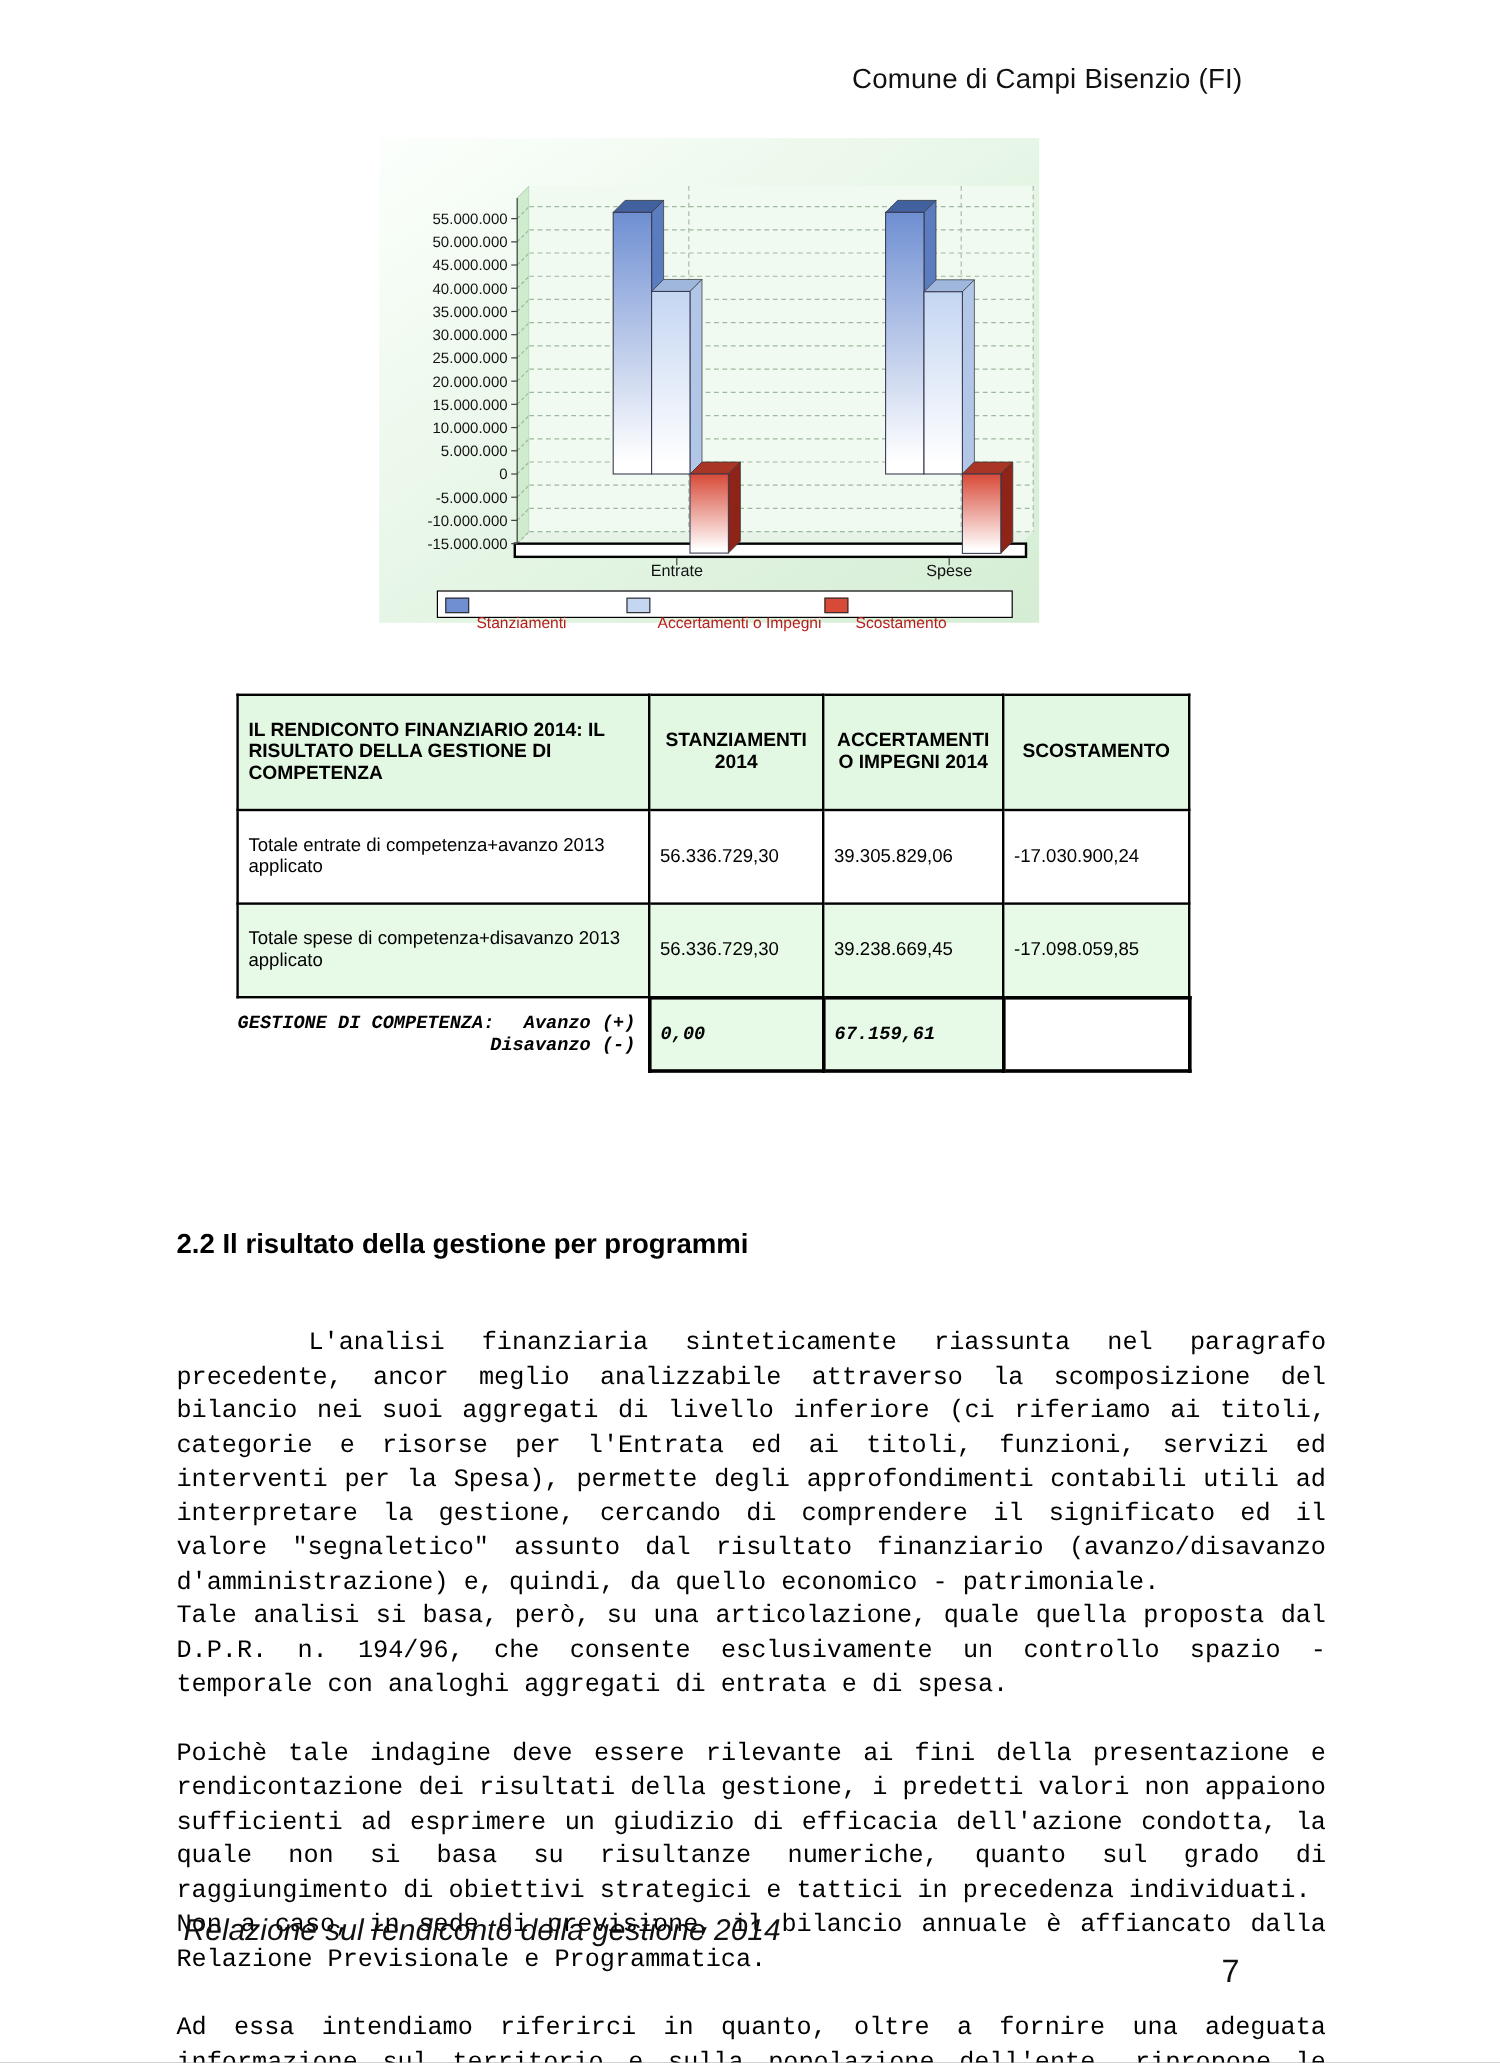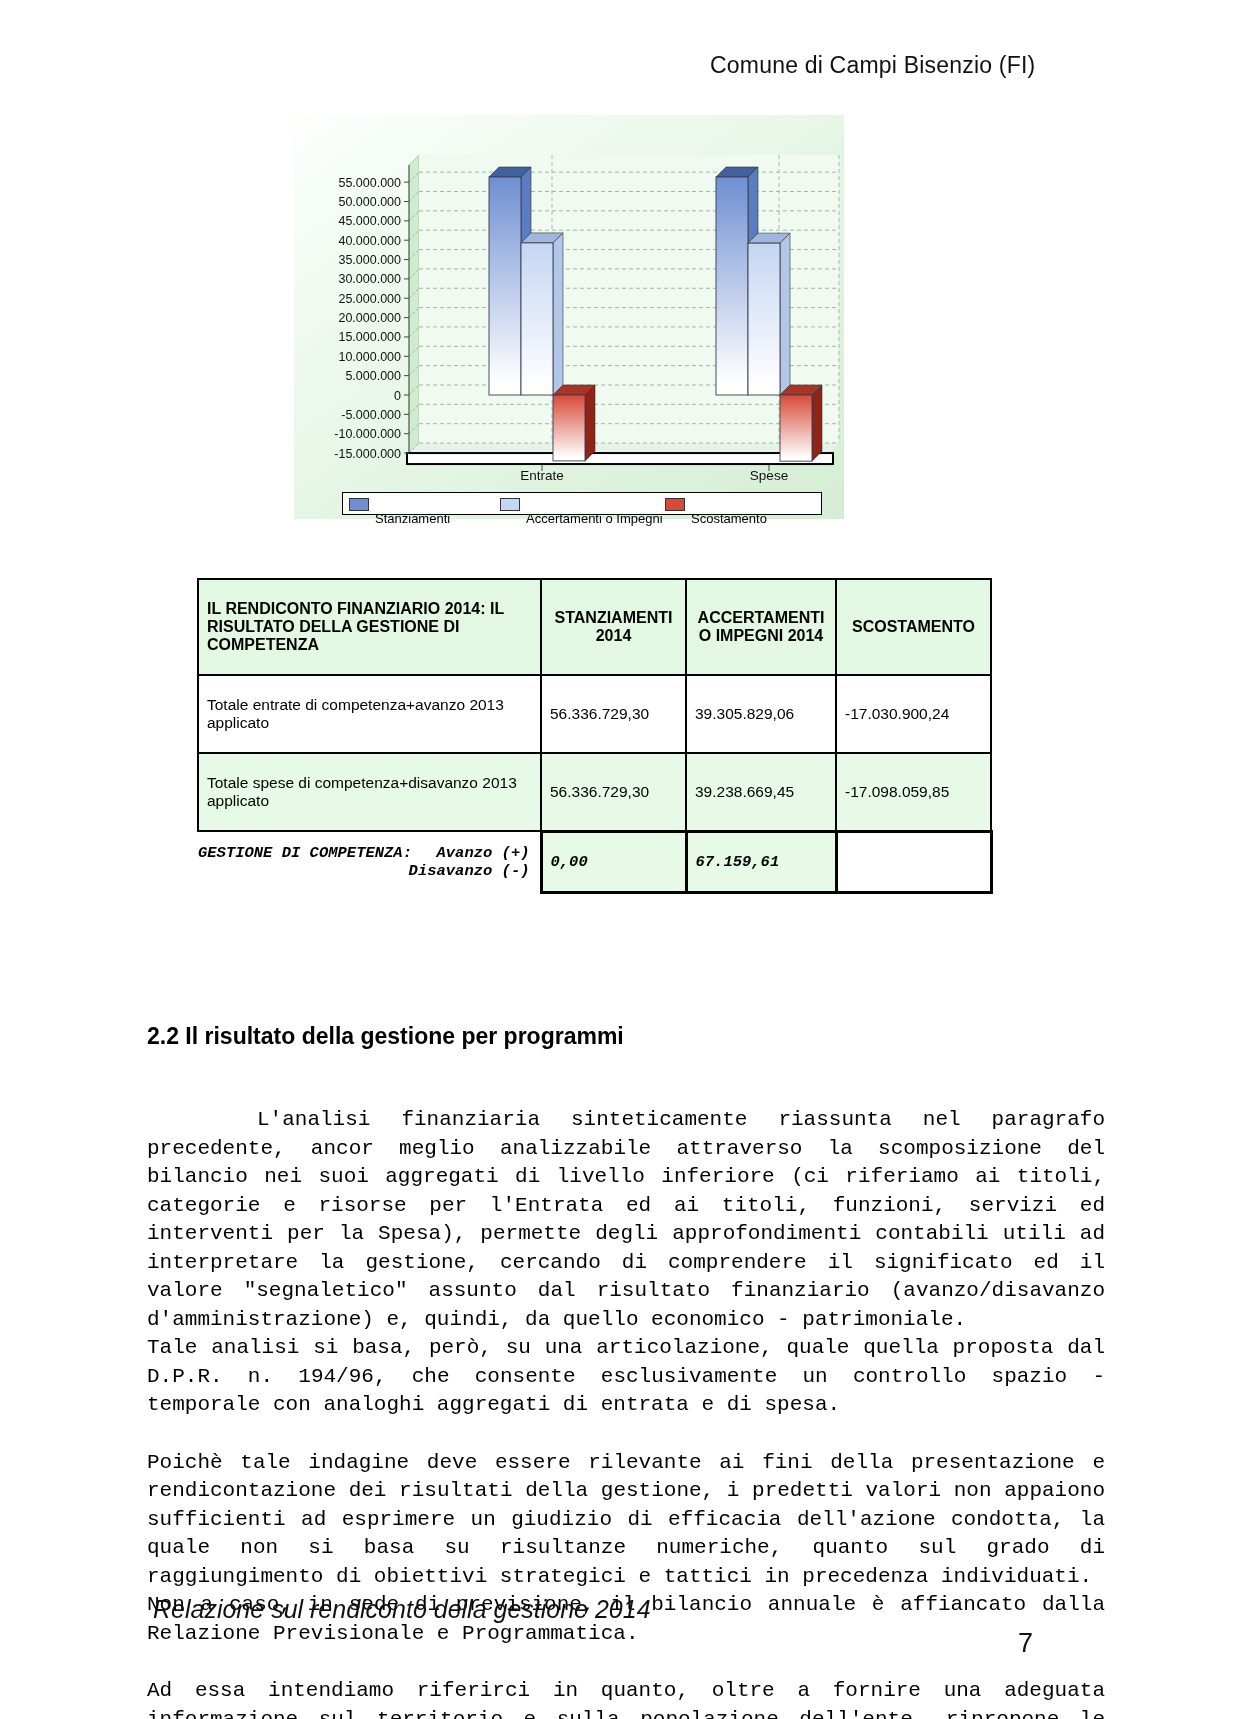--- a/index.html
+++ b/index.html
@@ -15,7 +15,7 @@
   }
   
   .chart-panel{
-    position:absolute;left:294px;top:115px;width:550px;height:404px;
+    position:absolute;left:316px;top:115px;width:550px;height:404px;
     background:linear-gradient(145deg,#fcfffc 0%,#e4f5e4 55%,#d4edd4 100%);
   }
   .chart-svg{position:absolute;left:0;top:0;width:550px;height:372px;}

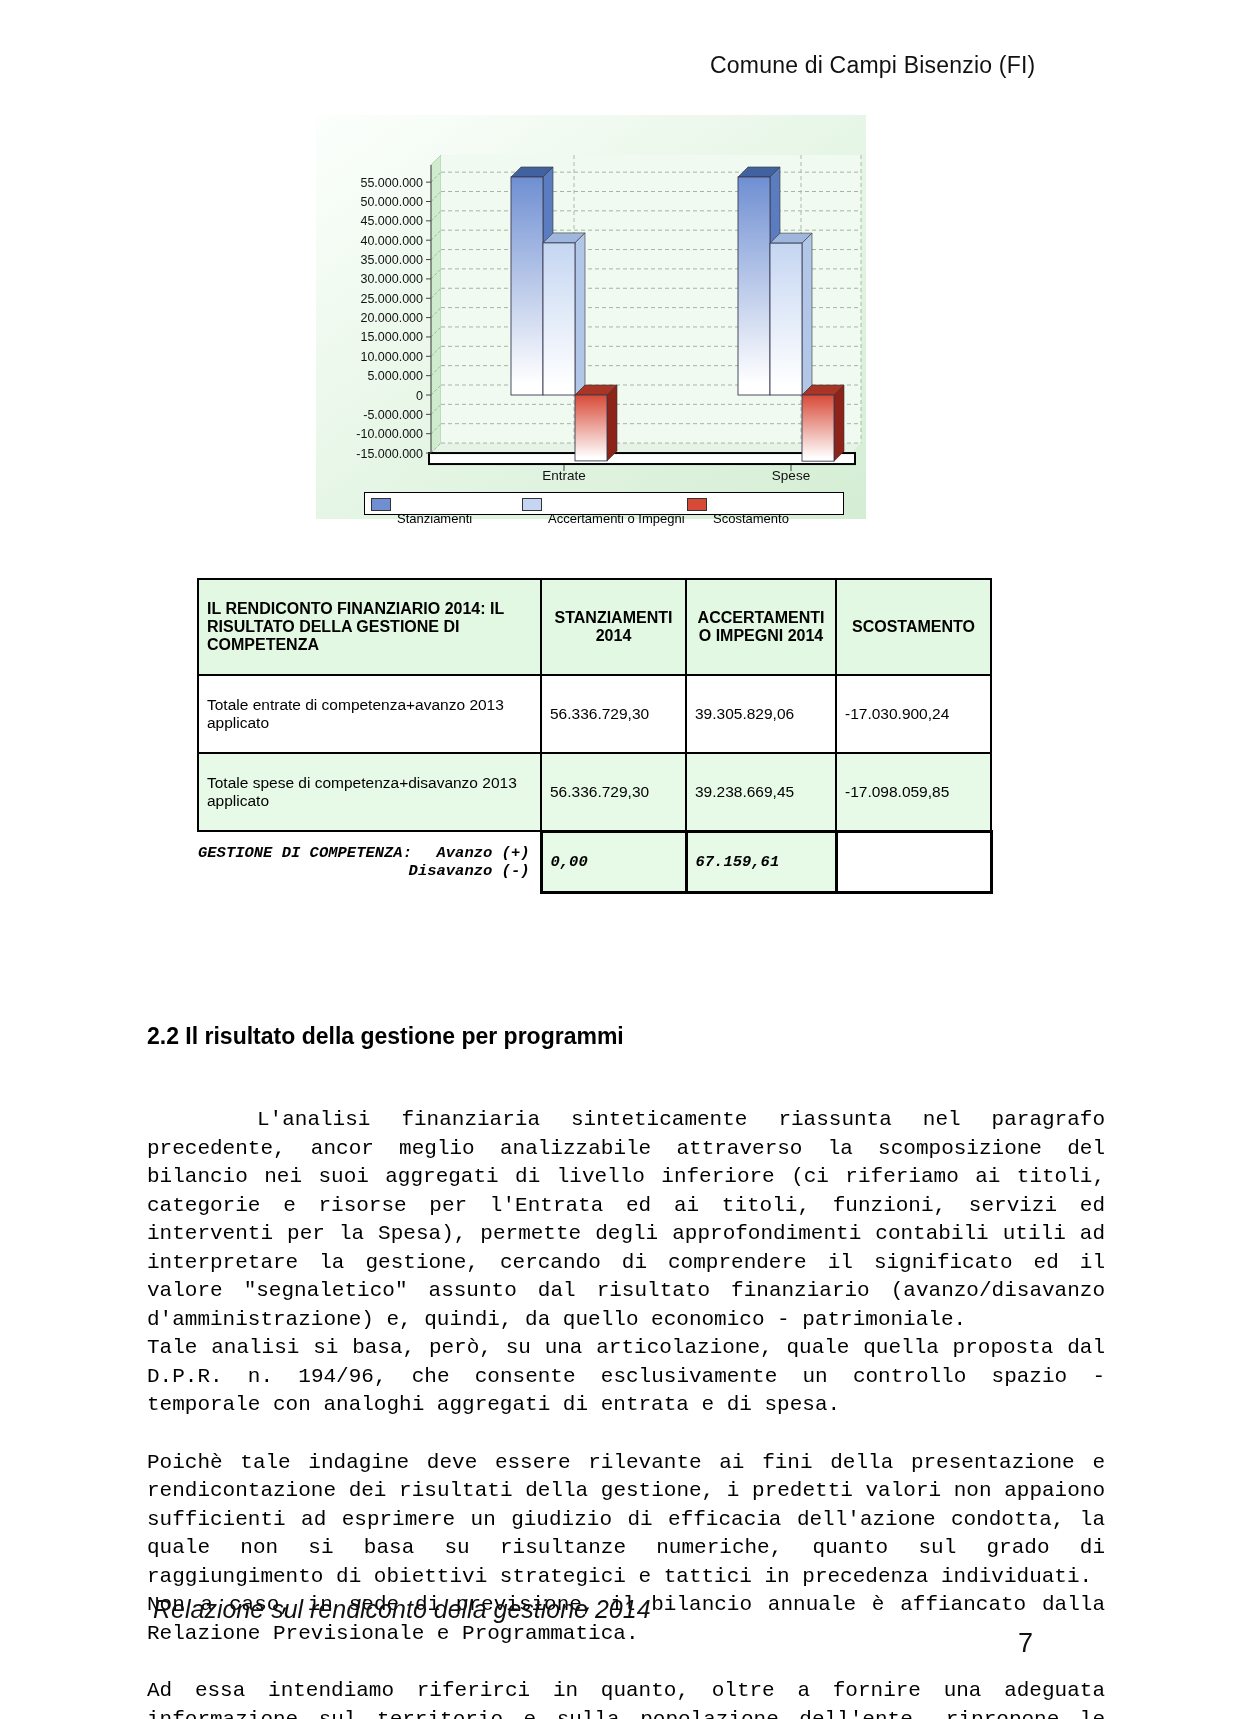--- a/index.html
+++ b/index.html
@@ -26,7 +26,7 @@
   }
   .legend-item{position:absolute;top:0;height:23px;display:flex;align-items:center;gap:6px;}
   .legend-swatch{width:20px;height:13px;border:1px solid #333;display:inline-block;}
-  .legend-label{font-size:13px;color:#000000;white-space:nowrap;margin-top:28px;}
+  .legend-label{font-size:13px;color:#b91c1c;white-space:nowrap;margin-top:28px;}
   
   .fin-table{
     position:absolute;left:197px;top:578px;border-collapse:collapse;table-layout:fixed;

